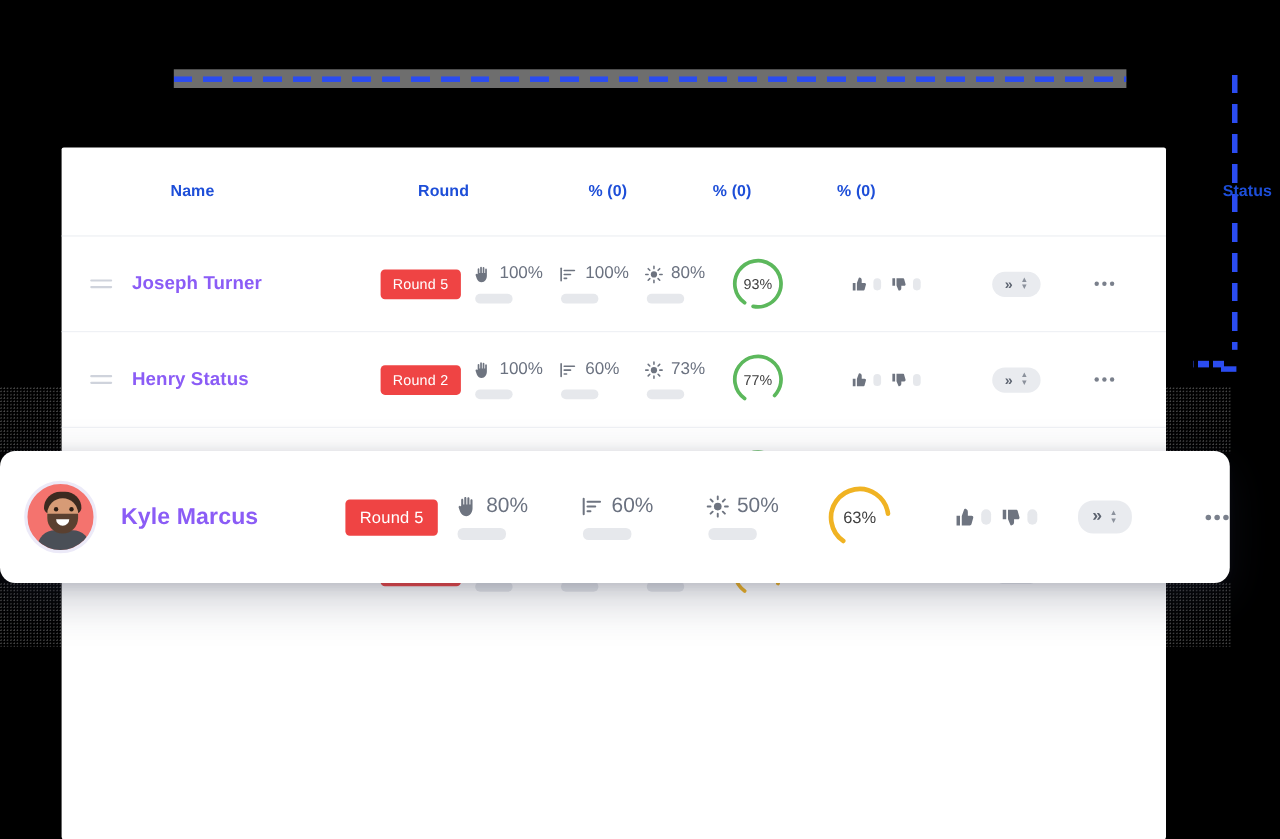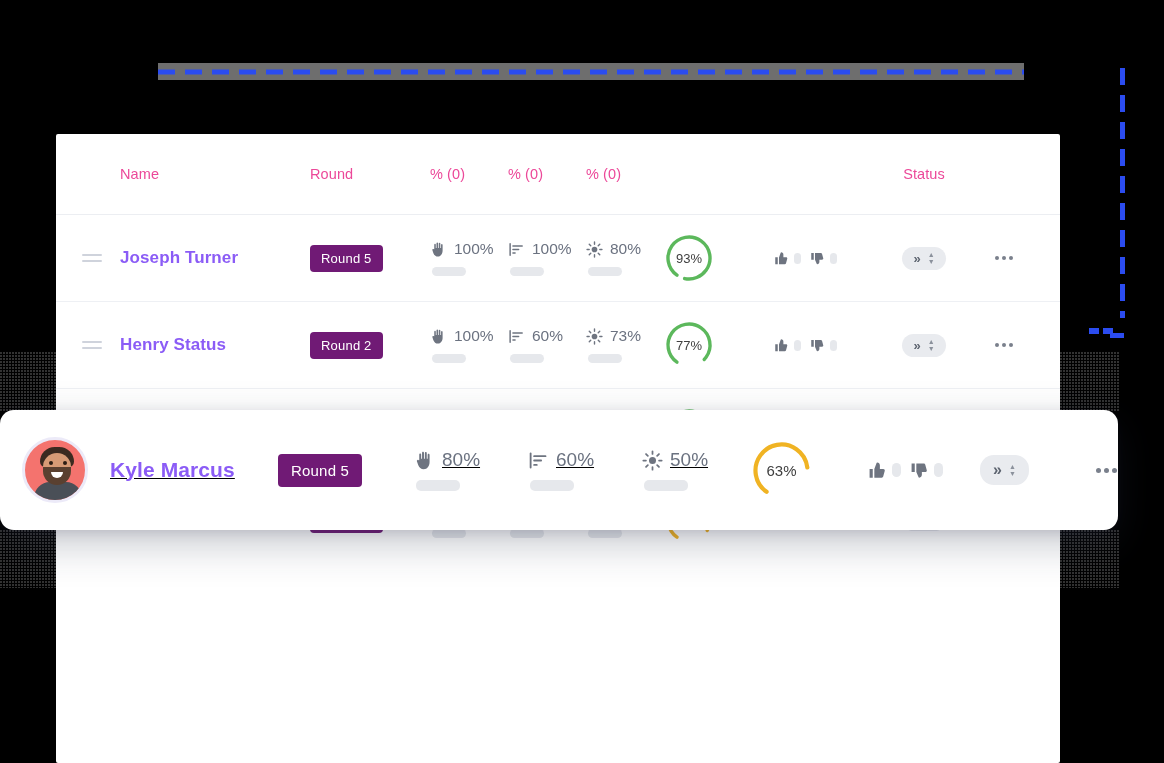--- a/index.html
+++ b/index.html
@@ -83,9 +83,10 @@
   }
   .th {
     font-size: 14.5px;
-    font-weight: normal;
-    color: #ec4899;
+    font-weight: bold;
+    color: #1d4ed8;
     letter-spacing: .1px;
+    margin-left: 35px;
   }
 
   

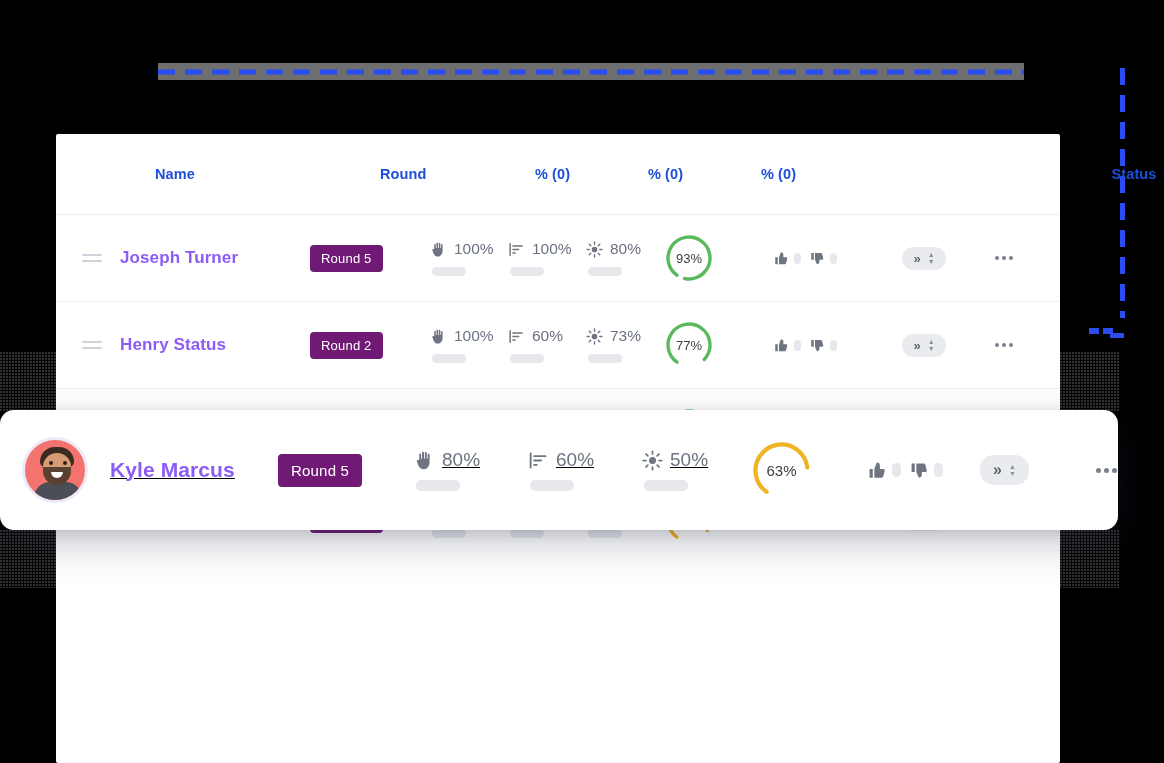--- a/index.html
+++ b/index.html
@@ -125,12 +125,13 @@
 
   .round-badge {
     display: inline-block;
-    background: #701a75;
+    background: #ef4444;
     color: #ffffff;
     font-size: 13px;
     padding: 6px 11px;
     border-radius: 4px;
     letter-spacing: .2px;
+    margin-left: 36px;
   }
 
   .metric { display: flex; flex-direction: column; }

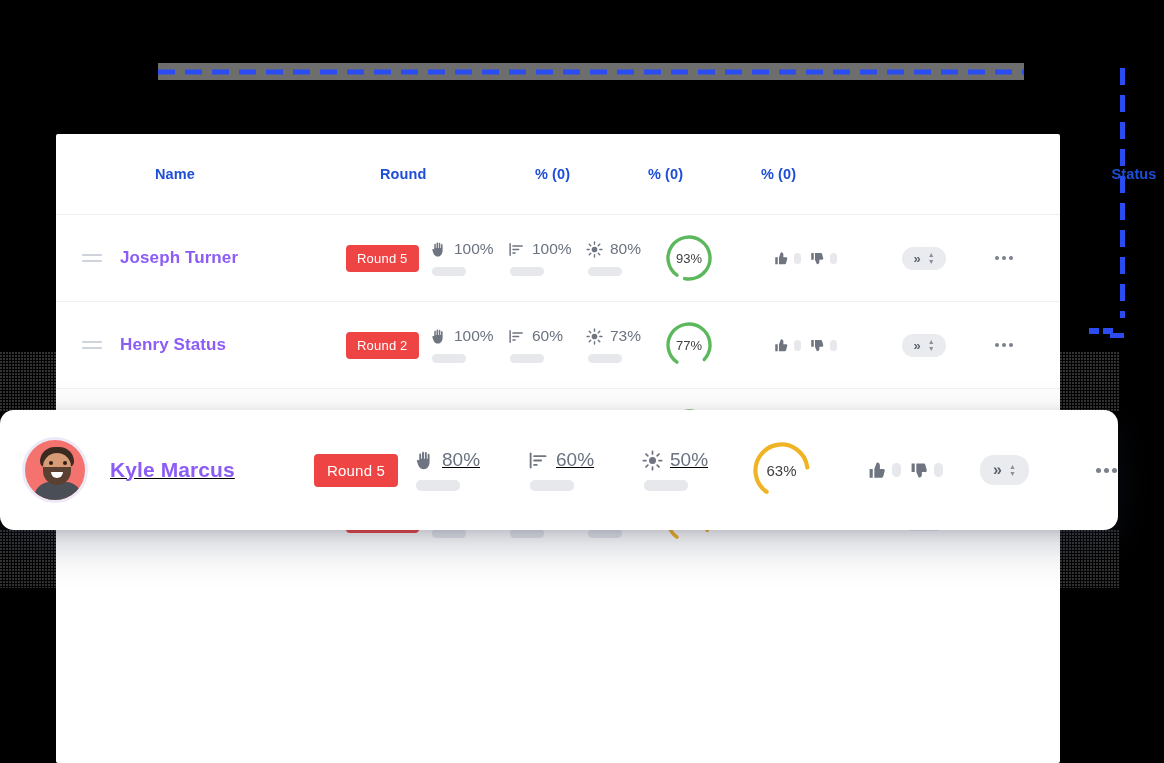--- a/index.html
+++ b/index.html
@@ -192,7 +192,6 @@
     align-items: center;
     padding-left: 22px;
     z-index: 5;
-    text-decoration: underline;
   }
   .avatar {
     width: 66px; height: 66px;

